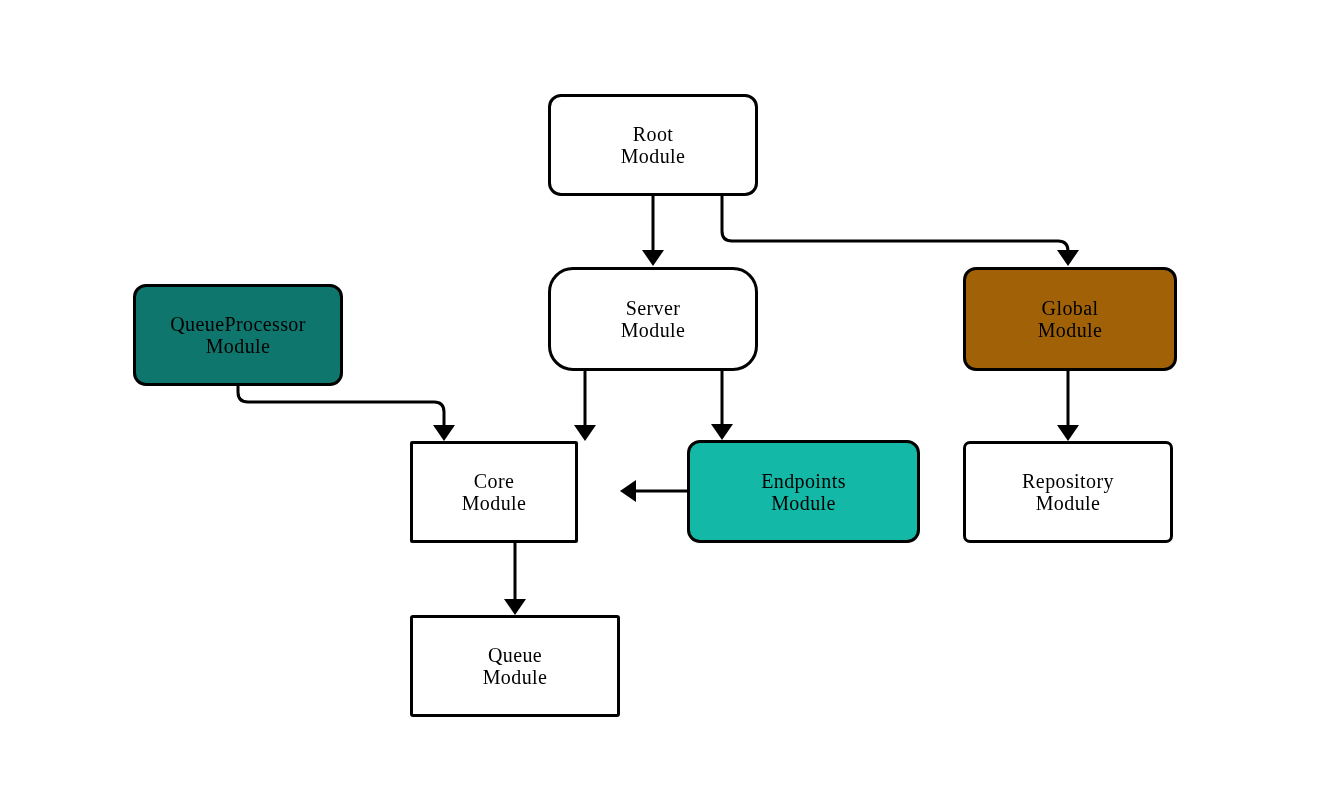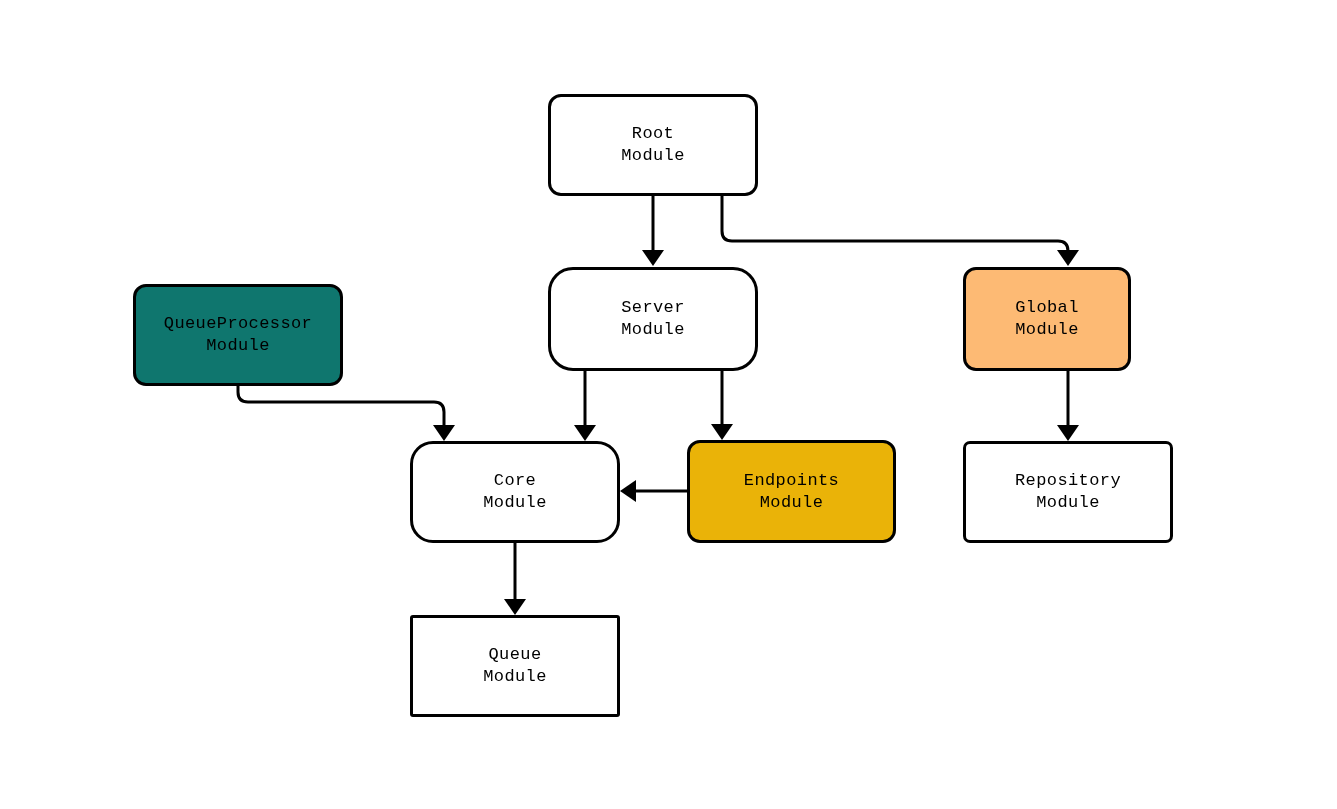--- a/index.html
+++ b/index.html
@@ -47,8 +47,8 @@
     text-align: center;
   }
   .node-line {
-    font-family: Liberation Mono, monospace;
-    font-size: 17px;
+    font-family: Liberation Serif, serif;
+    font-size: 20px;
     line-height: 22px;
     color: #000000;
     letter-spacing: 0.4px;

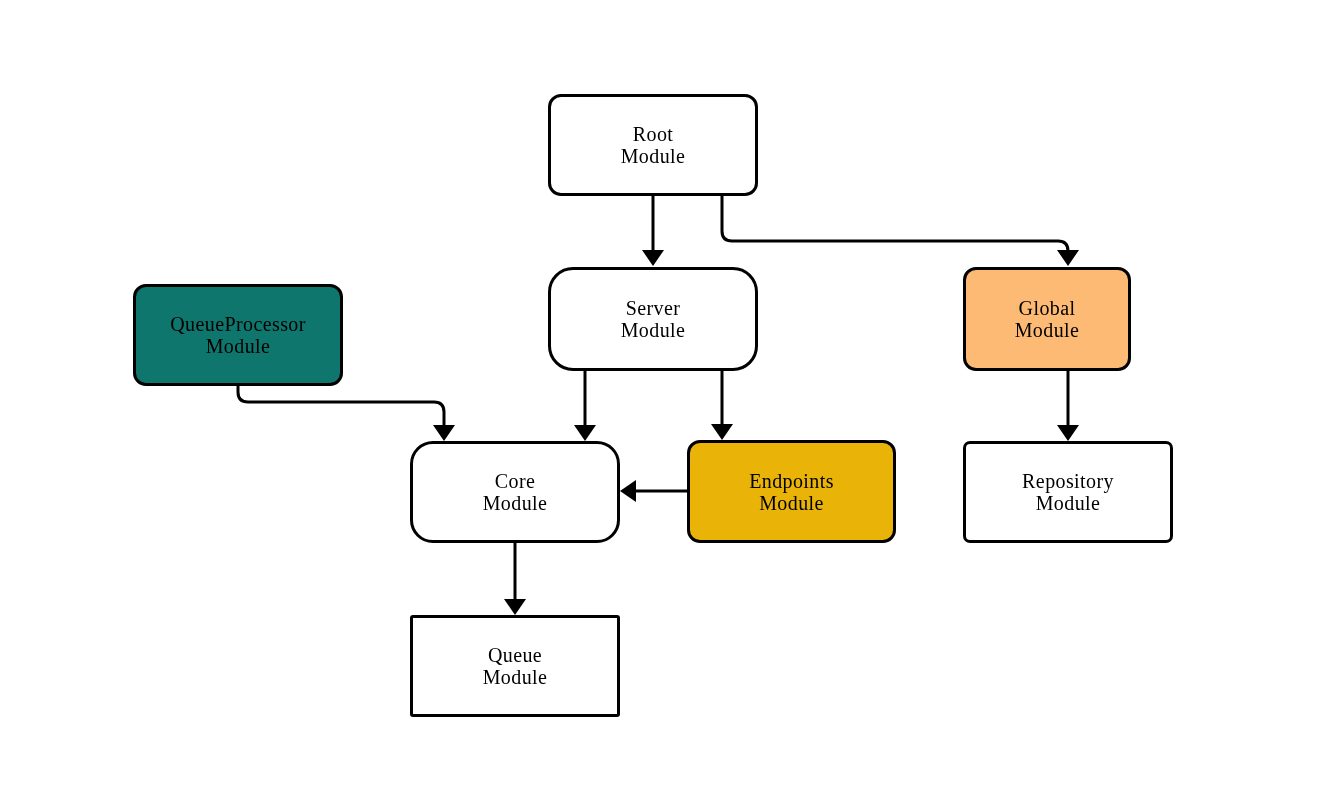--- a/index.html
+++ b/index.html
@@ -96,7 +96,7 @@
         <div class="node-line">Server</div>
         <div class="node-line">Module</div>
       </div>
-      <div class="node" style="left: 963px; top: 267px; width: 168px; height: 104px; background: #fdba74; border-color: rgb(0, 0, 0); border-width: 3px; border-radius: 13px;">
+      <div class="node" style="left: 963px; top: 267px; width: 214px; height: 104px; background: #a16207; border-color: rgb(0, 0, 0); border-width: 3px; border-radius: 13px;">
         <div class="node-line">Global</div>
         <div class="node-line">Module</div>
       </div>

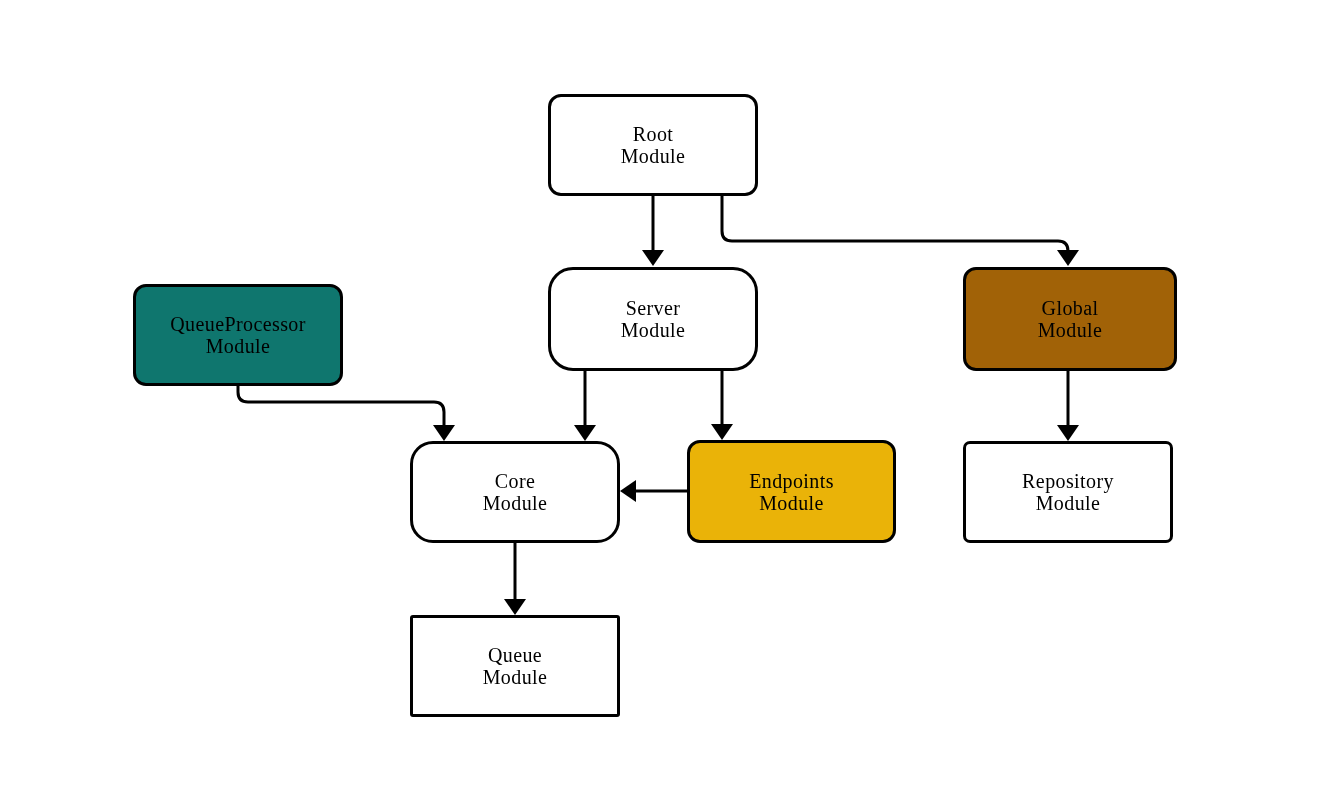--- a/index.html
+++ b/index.html
@@ -100,7 +100,7 @@
         <div class="node-line">Global</div>
         <div class="node-line">Module</div>
       </div>
-      <div class="node" style="left: 410px; top: 441px; width: 210px; height: 102px; background: rgb(255, 255, 255); border-color: rgb(0, 0, 0); border-width: 3px; border-radius: 23px;">
+      <div class="node" style="left: 410px; top: 441px; width: 168px; height: 102px; background: rgb(255, 255, 255); border-color: rgb(0, 0, 0); border-width: 3px; border-radius: 2px;">
         <div class="node-line">Core</div>
         <div class="node-line">Module</div>
       </div>

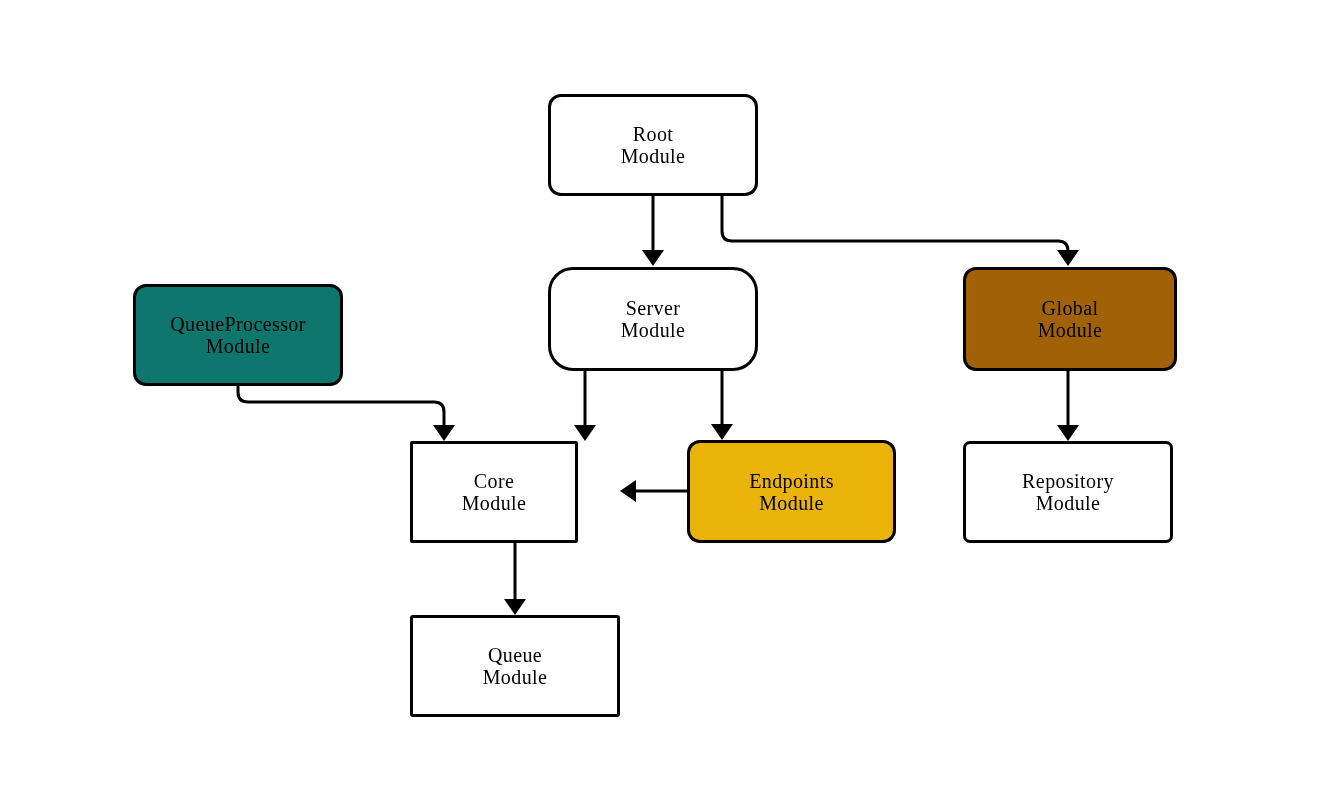--- a/index.html
+++ b/index.html
@@ -104,7 +104,7 @@
         <div class="node-line">Core</div>
         <div class="node-line">Module</div>
       </div>
-      <div class="node" style="left: 687px; top: 440px; width: 209px; height: 103px; background: #eab308; border-color: rgb(0, 0, 0); border-width: 3px; border-radius: 13px;">
+      <div class="node" style="left: 687px; top: 440px; width: 233px; height: 103px; background: #14b8a6; border-color: rgb(0, 0, 0); border-width: 3px; border-radius: 13px;">
         <div class="node-line">Endpoints</div>
         <div class="node-line">Module</div>
       </div>

